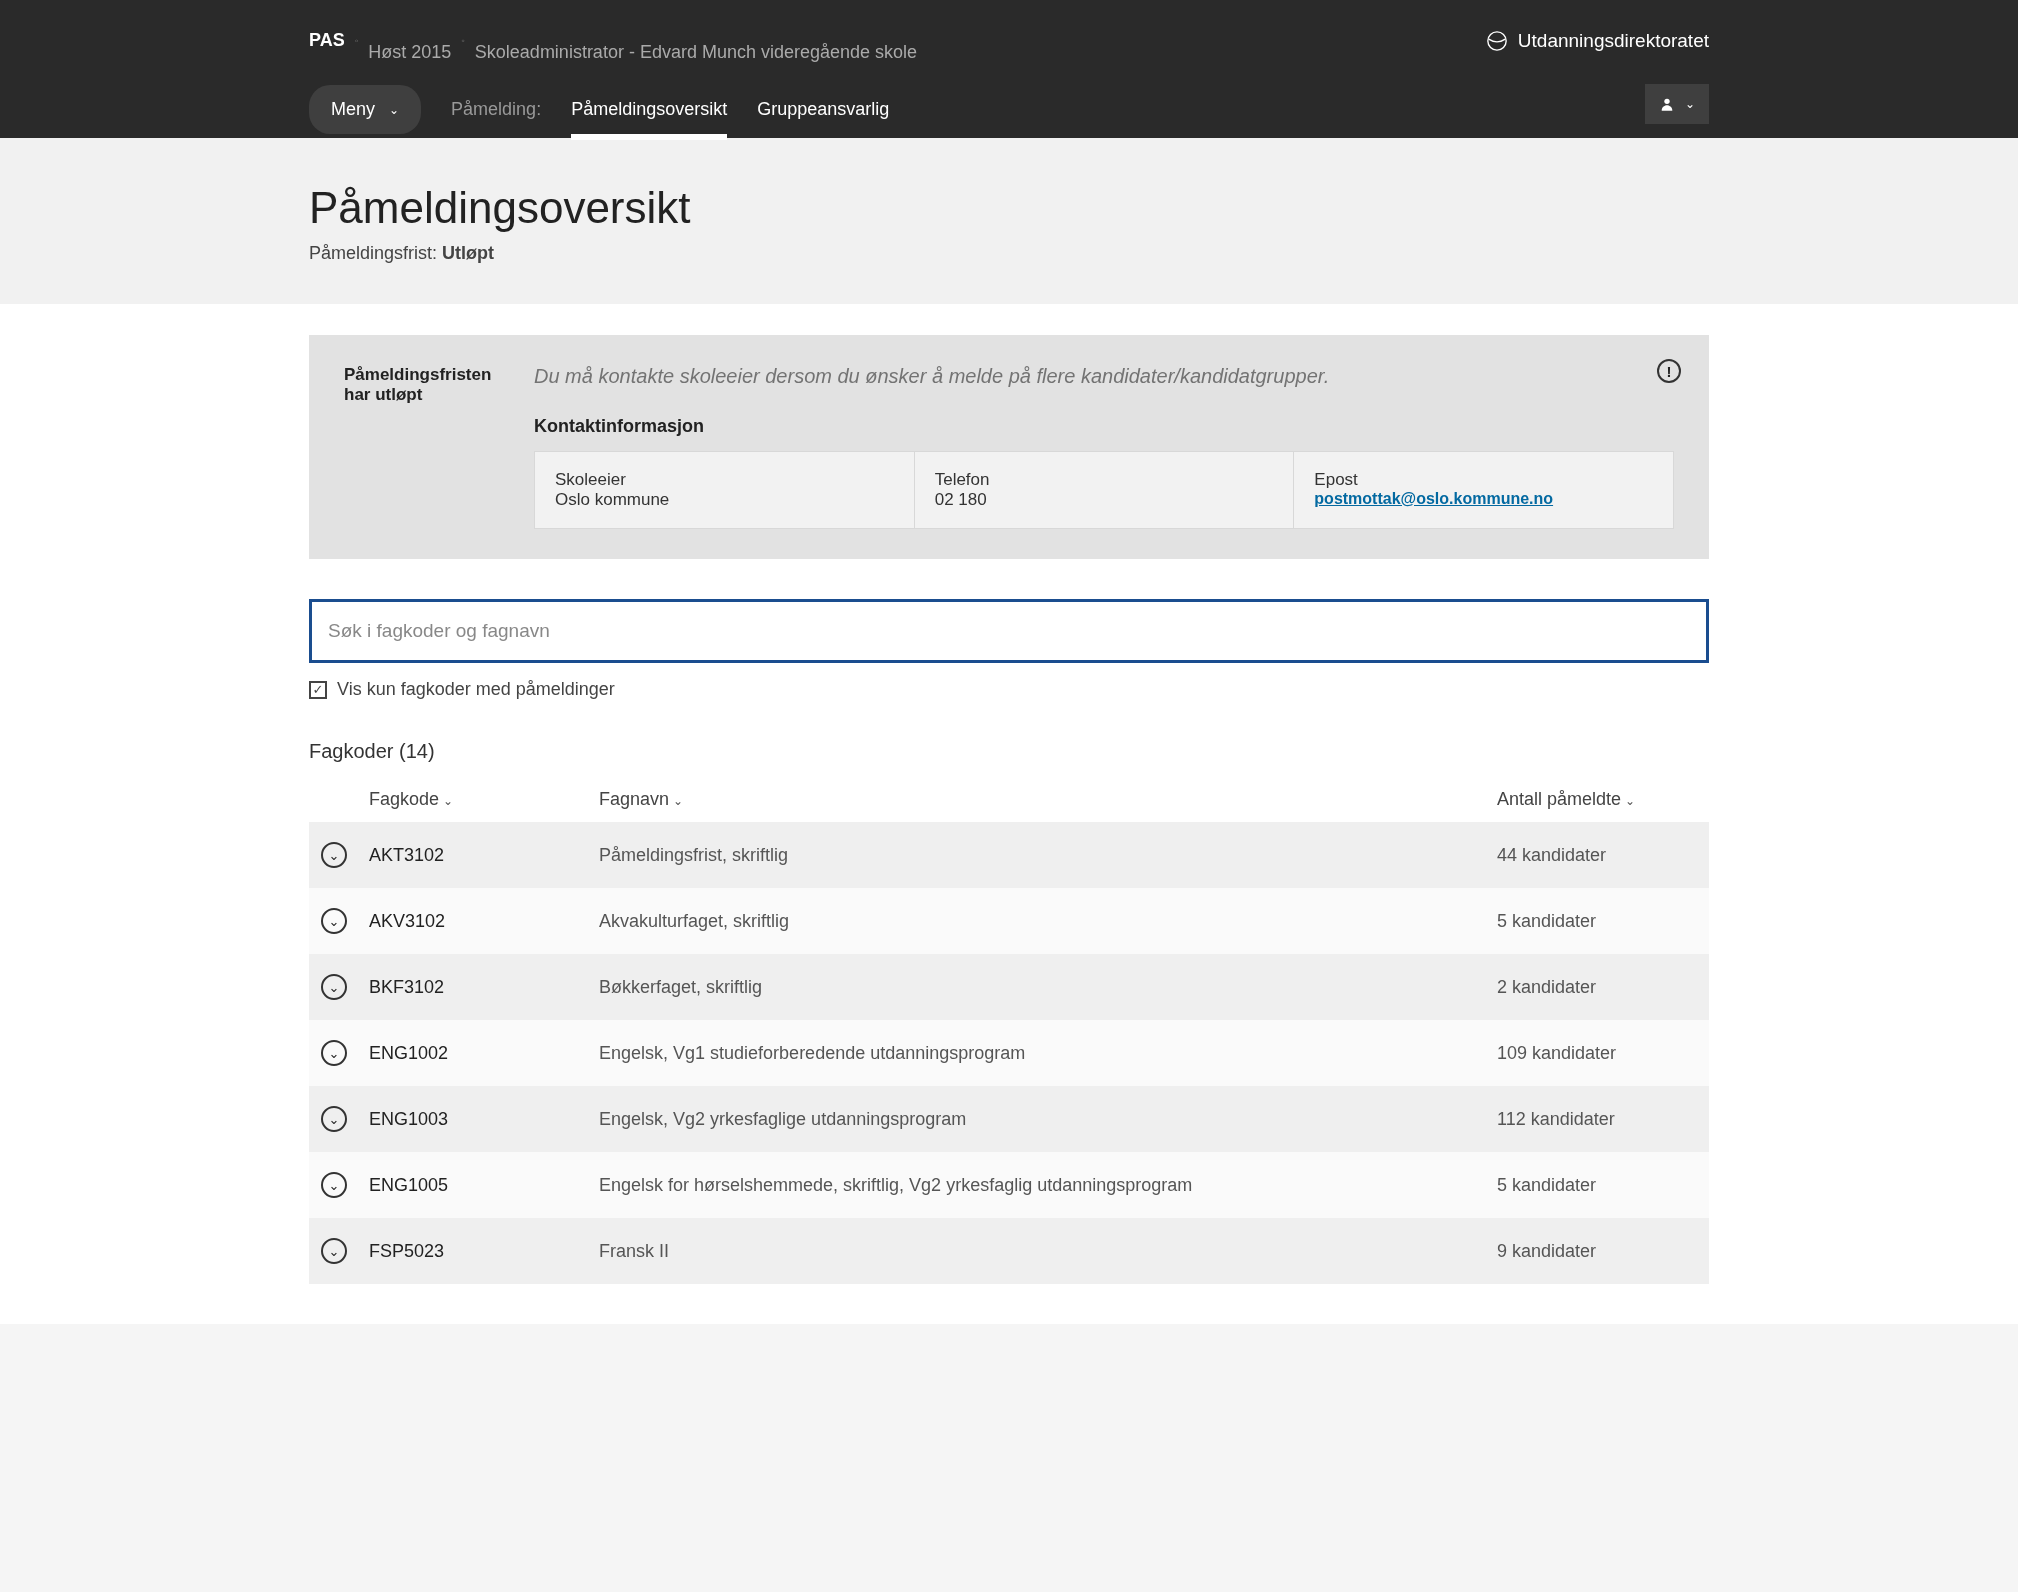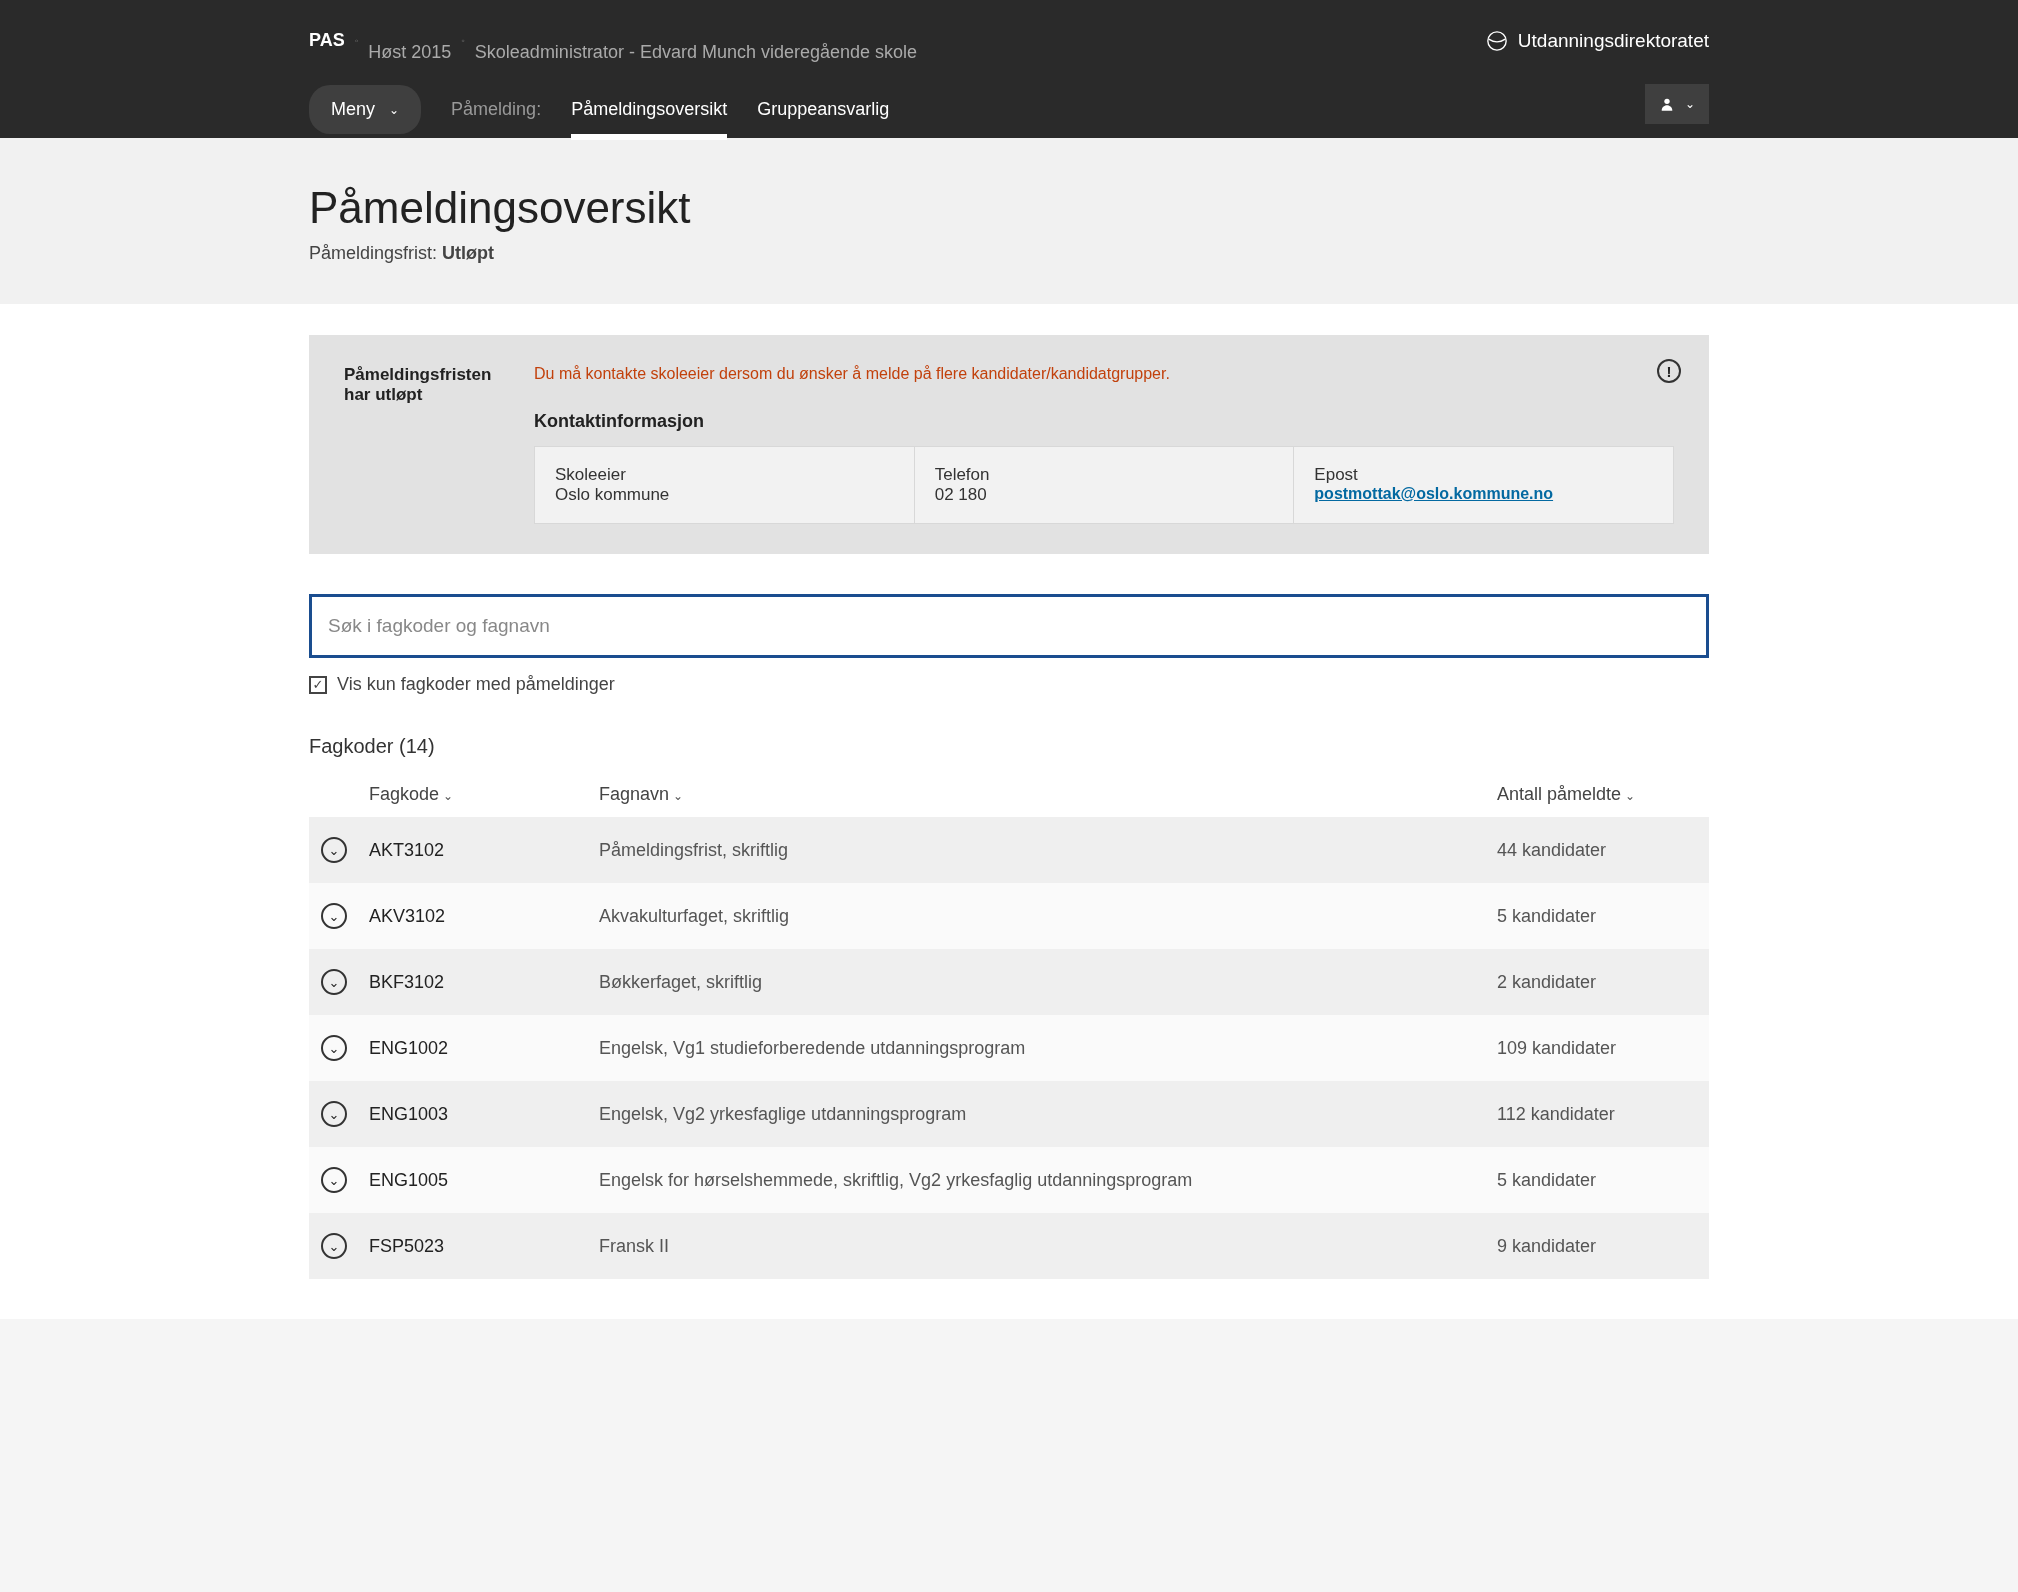--- a/index.html
+++ b/index.html
@@ -113,7 +113,7 @@
       font-size: 17px;
     }
     .notice-right { flex: 1; }
-    .notice-msg { font-size: 16px; color: #c2410c; margin-bottom: 28px; }
+    .notice-msg { font-size: 20px; color: #737373; margin-bottom: 28px; font-style: italic; }
     .contact-heading { font-size: 18px; font-weight: 600; margin-bottom: 14px; }
     .contact-grid {
       display: flex;

